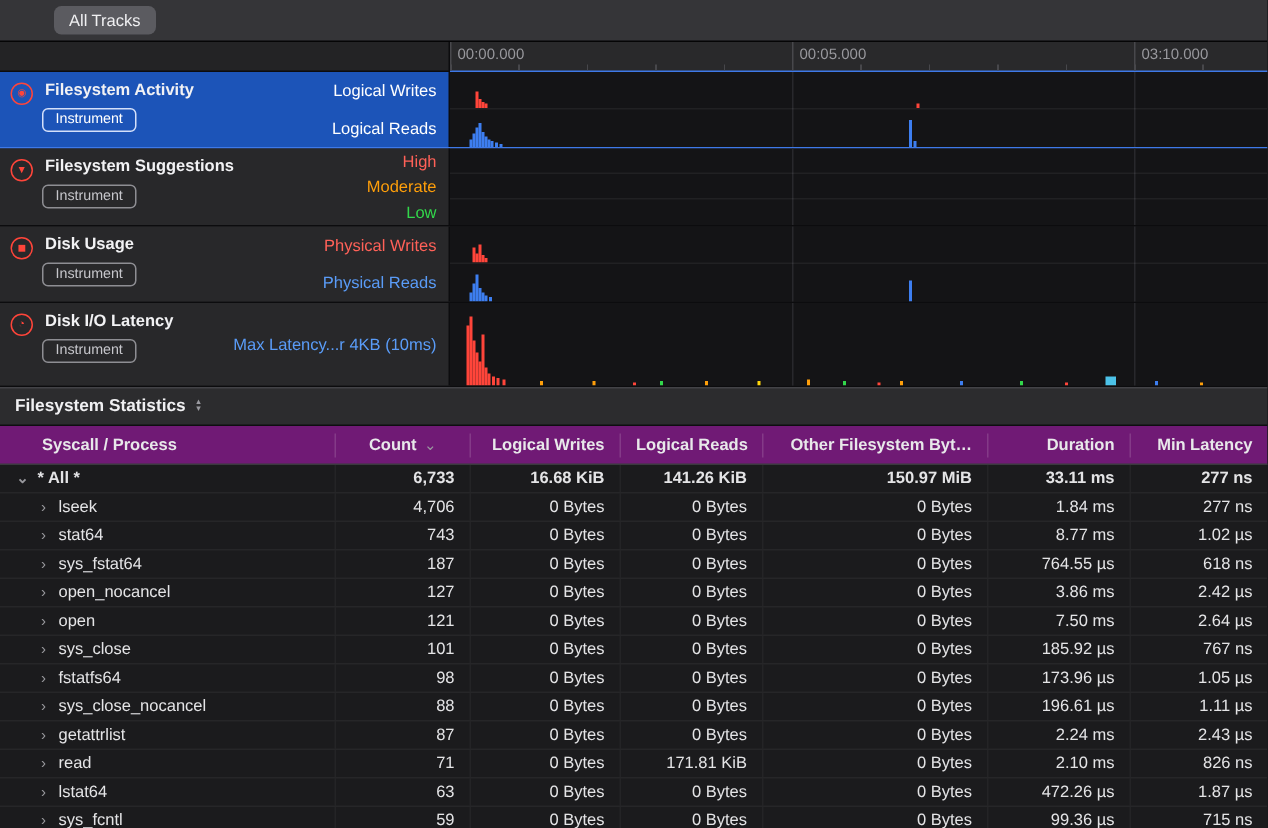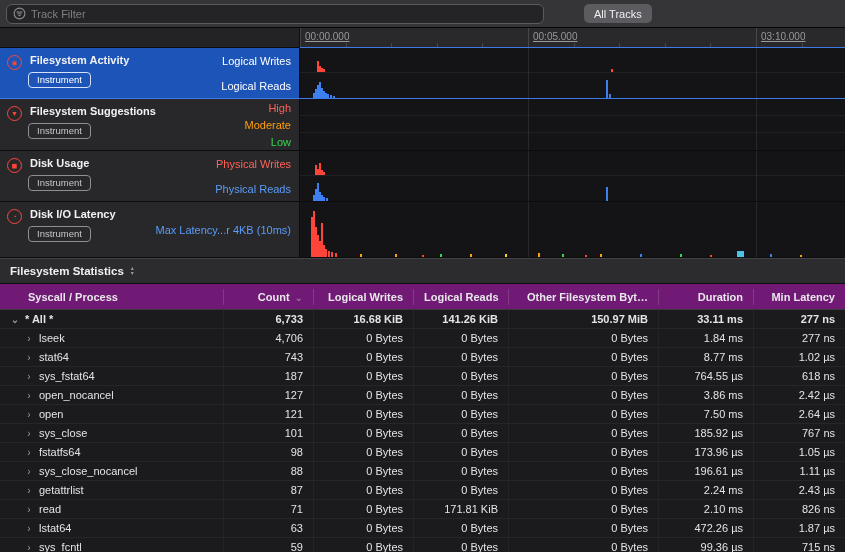--- a/index.html
+++ b/index.html
@@ -81,17 +81,6 @@
 <div>
 
   <div class="toolbar">
-    <div class="filter-field">
-      <span style="display:flex;">
-        <svg width="13" height="13" viewBox="0 0 13 13">
-          <circle cx="6.5" cy="6.5" r="5.4" fill="none" stroke="#8e8e93" stroke-width="1.1"></circle>
-          <line x1="3.5" y1="5" x2="9.5" y2="5" stroke="#8e8e93" stroke-width="1"></line>
-          <line x1="4.4" y1="6.8" x2="8.6" y2="6.8" stroke="#8e8e93" stroke-width="1"></line>
-          <line x1="5.3" y1="8.6" x2="7.7" y2="8.6" stroke="#8e8e93" stroke-width="1"></line>
-        </svg>
-      </span>
-      <input placeholder="Track Filter" style="">
-    </div>
     <button class="btn-all-tracks">All Tracks</button>
   </div>
 

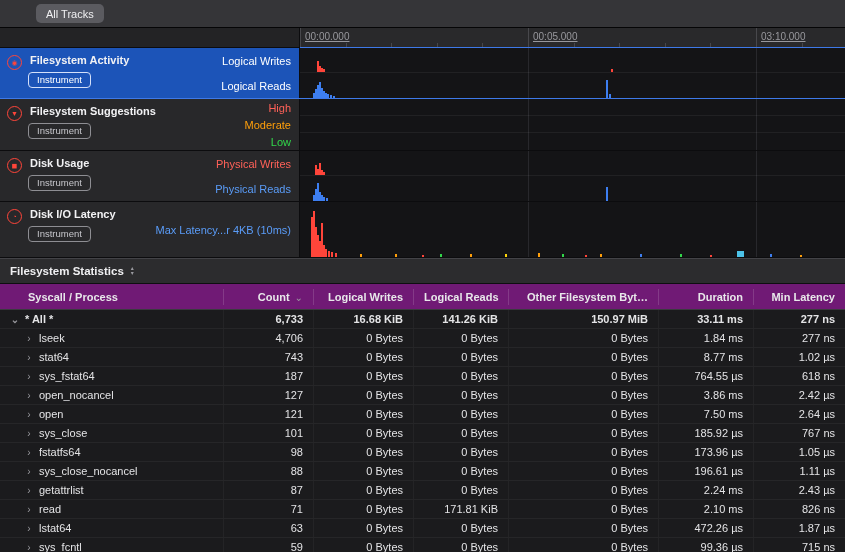--- a/index.html
+++ b/index.html
@@ -24,7 +24,7 @@
   .ruler::after { content:''; position:absolute; left:0; right:0; bottom:0; height:4px;
     background:repeating-linear-gradient(90deg,#47474b 0 1px,transparent 1px 45.6px); }
   .tick { position:absolute; top:0; bottom:0; border-left:1px solid #48484c;
-    padding:3px 0 0 4px; color:#98989d; font-size:10px; white-space:nowrap;text-decoration:underline; }
+    padding:3px 0 0 4px; color:#98989d; font-size:10px; white-space:nowrap; }
 
   .track { display:grid; grid-template-columns:300px 1fr; border-bottom:1px solid #0c0c0e; }
   .track.selected { border-bottom:1px solid #3e79e8; }

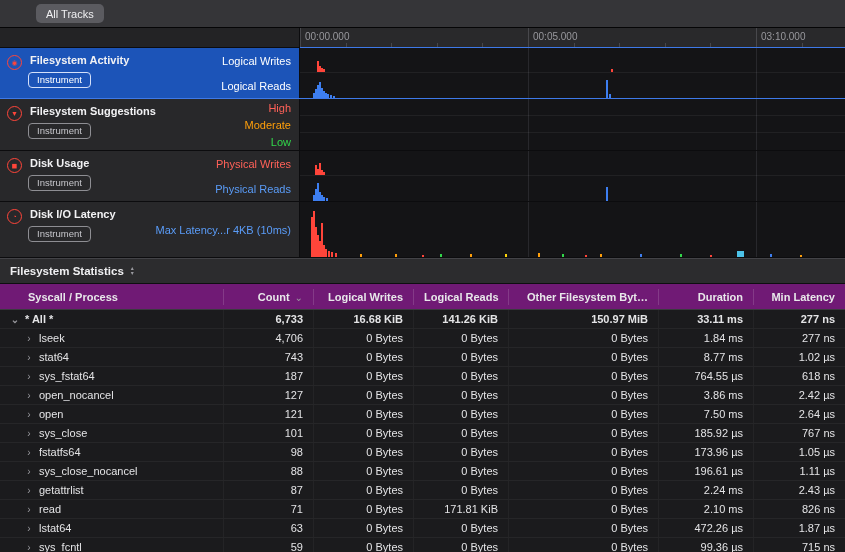--- a/index.html
+++ b/index.html
@@ -72,7 +72,7 @@
   .lvl0 { padding-left:10px; }
   .lvl1 { padding-left:24px; }
 
-  .c0 { width:223px; } .c1 { width:90px; } .c2 { width:100px; } .c3 { width:95px; }
+  .c0 { width:223px; } .c1 { width:90px;text-align:center; } .c2 { width:100px; } .c3 { width:95px; }
   .c4 { width:150px; } .c5 { width:95px; } .c6 { width:92px; }
 </style>
 </head>

